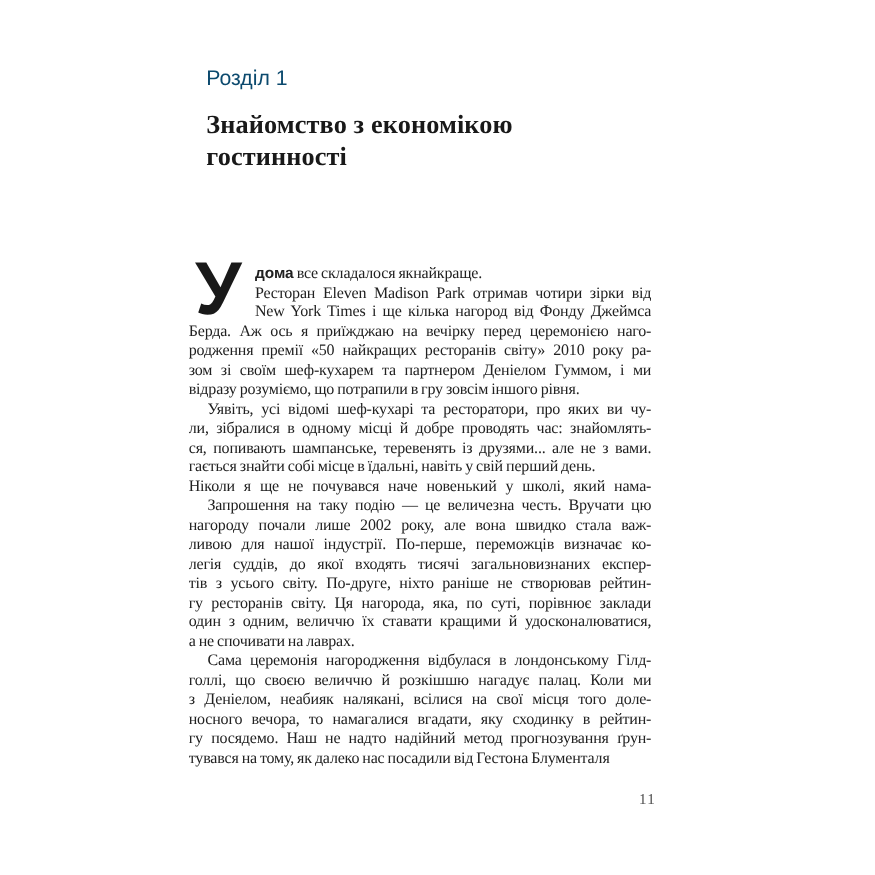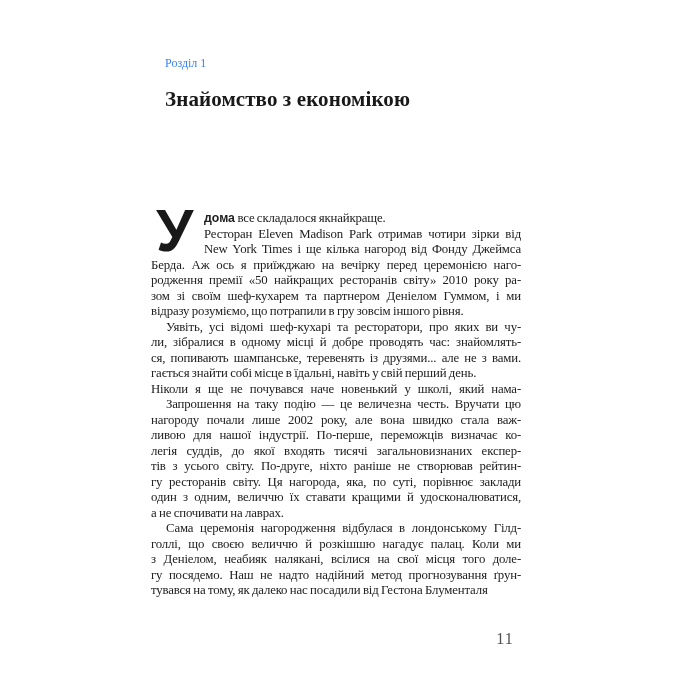--- a/index.html
+++ b/index.html
@@ -9,8 +9,8 @@
   }
   .kicker{
     position:absolute;left:165px;top:55px;
-    font-family:Liberation Serif, serif;
-    font-size:12px;line-height:16px;color:#3b82f6;
+    font-family:Liberation Sans, sans-serif;
+    font-size:17px;line-height:16px;color:#0c4a6e;
   }
   .title{
     position:absolute;left:165px;top:86px;

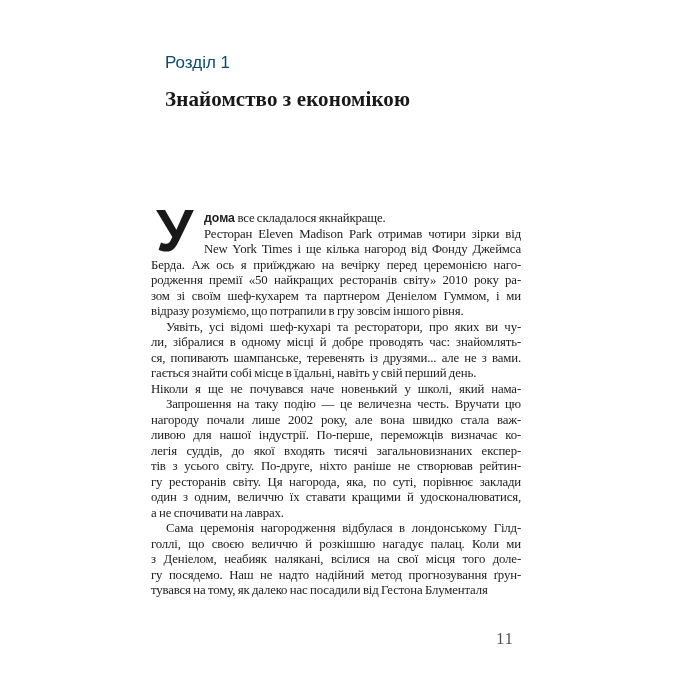--- a/index.html
+++ b/index.html
@@ -47,6 +47,7 @@
   <div class="kicker">Розділ 1</div>
   <div class="title">
     <div>Знайомство з економікою</div>
+    <div>гостинності</div>
   </div>
   <div class="drop-cap">У</div>
   <div class="body-text">

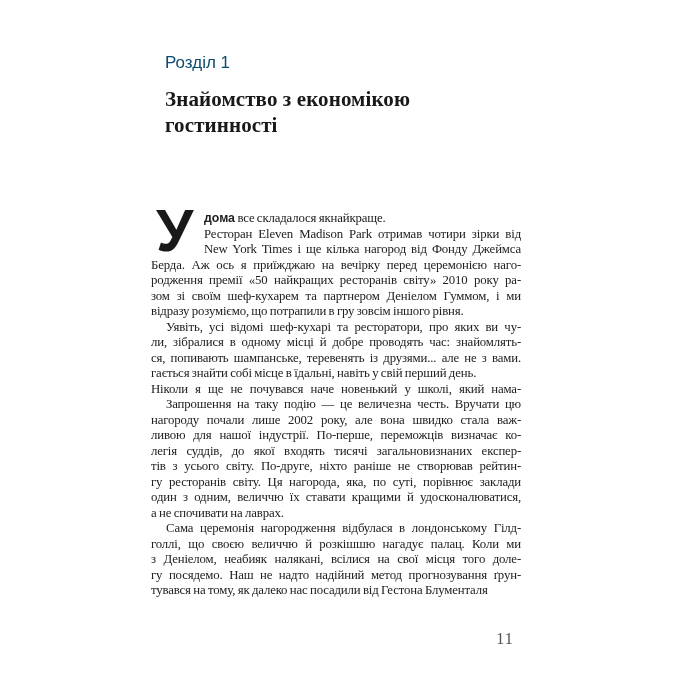--- a/index.html
+++ b/index.html
@@ -83,6 +83,7 @@
         <div class="ln ind">Сама церемонія нагородження відбулася в лондонському Гілд-</div>
         <div class="ln">голлі, що своєю величчю й розкішшю нагадує палац. Коли ми</div>
         <div class="ln">з Деніелом, неабияк налякані, всілися на свої місця того доле-</div>
+        <div class="ln">носного вечора, то намагалися вгадати, яку сходинку в рейтин-</div>
         <div class="ln">гу посядемо. Наш не надто надійний метод прогнозування ґрун-</div>
         <div class="ln last">тувався на тому, як далеко нас посадили від Гестона Блументаля</div>
       </div>

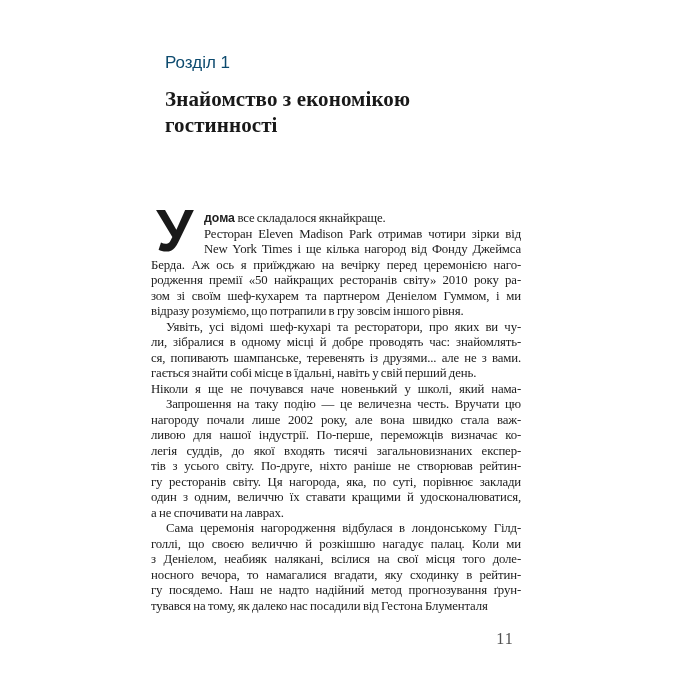--- a/index.html
+++ b/index.html
@@ -36,8 +36,8 @@
   .ln.ind{text-indent:15px;}
   .ln b{font-family:"Liberation Sans",sans-serif;font-size:12.3px;letter-spacing:0;}
   .folio{
-    position:absolute;left:491px;top:633px;width:28px;text-align:center;
-    font-size:16px;line-height:12px;color:#4f4f4f;letter-spacing:1px;
+    position:absolute;left:504px;top:633px;width:28px;text-align:center;
+    font-size:12px;line-height:12px;color:#4f4f4f;letter-spacing:1px;
   }
 </style>
 </head>

